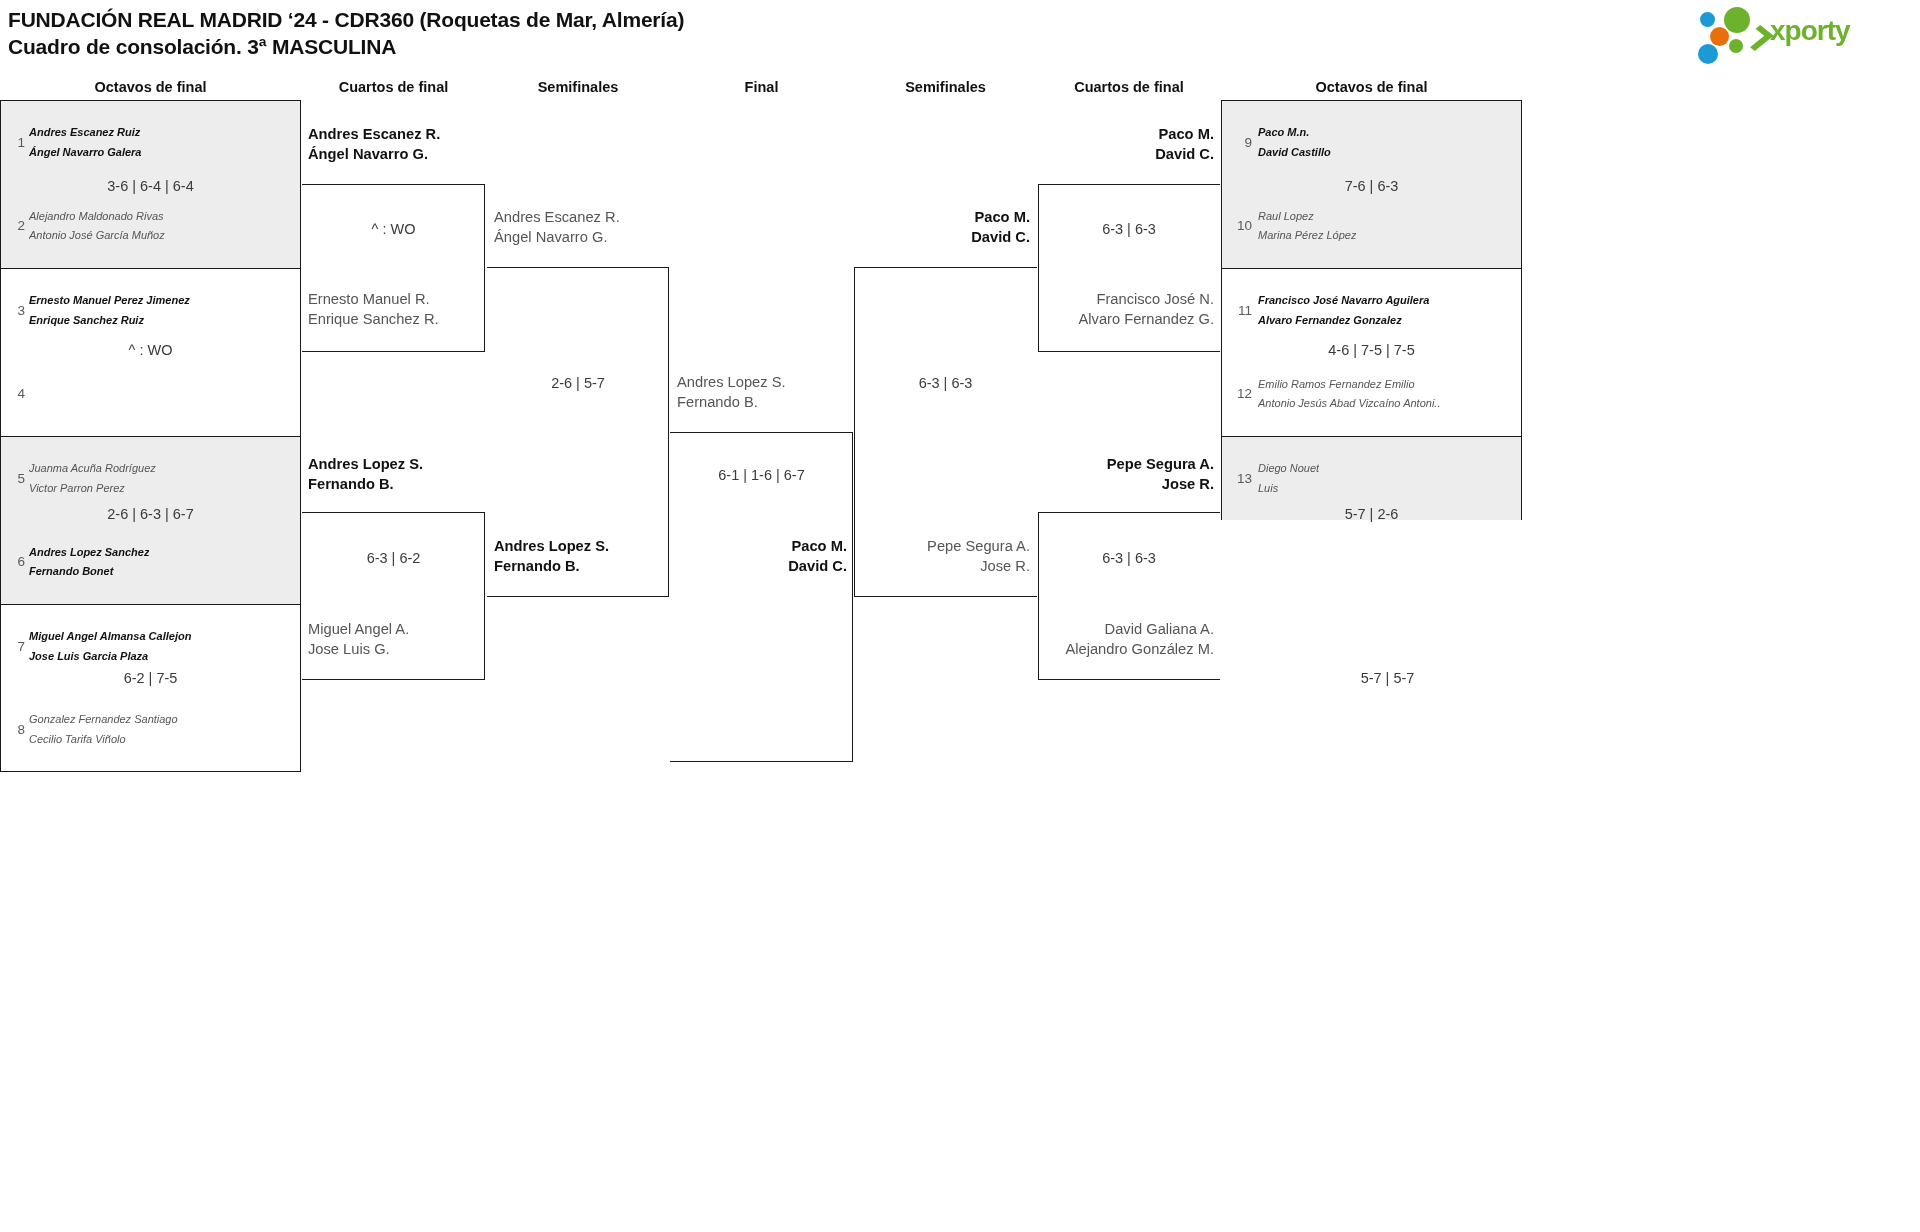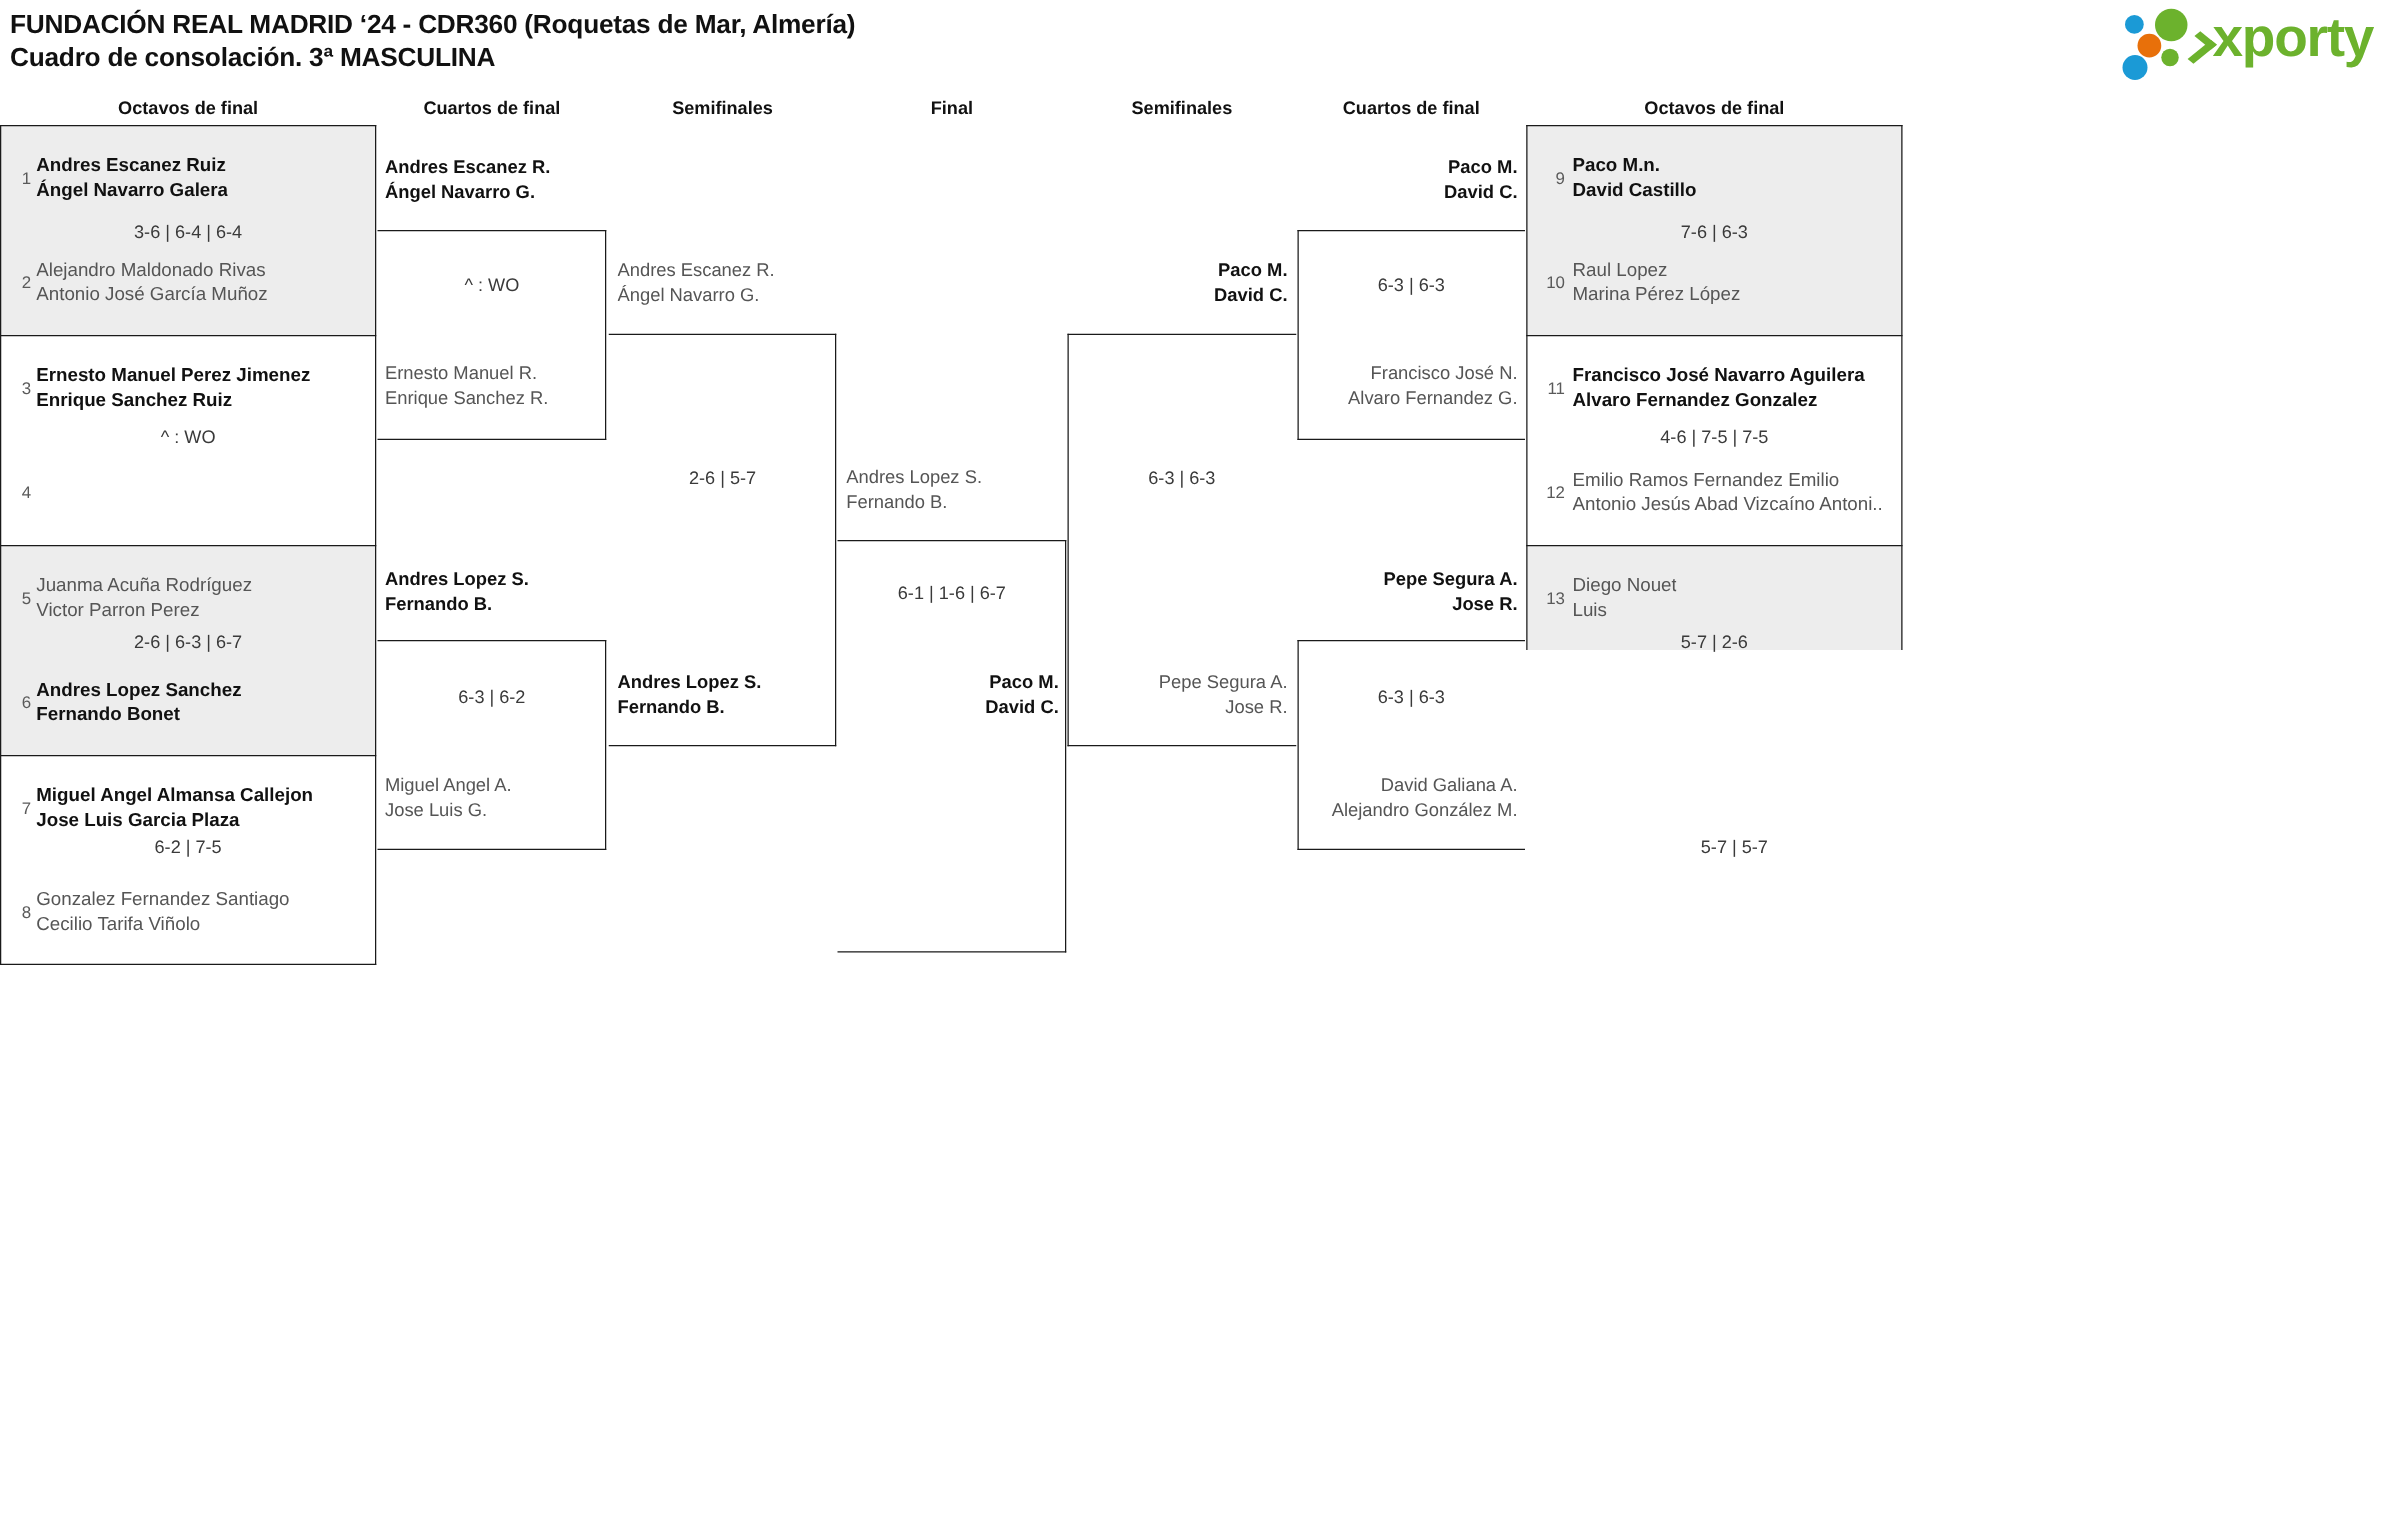--- a/index.html
+++ b/index.html
@@ -18,7 +18,7 @@
   .logo { position: absolute; right: 8px; top: 4px; width: 212px; height: 58px; }
   .logo-dots { position: absolute; left: 0; top: 2px; width: 64px; height: 52px; }
   .dot { position: absolute; border-radius: 50%; }
-  .logo-word { position: absolute; left: 70px; top: 2px; font-size: 44px; font-weight: bold; color: #6cb22d; letter-spacing: -1px; line-height: 50px; }
+  .logo-word { position: absolute; left: 70px; top: 2px; font-size: 28px; font-weight: bold; color: #6cb22d; letter-spacing: -1px; line-height: 50px; }
 
   
   .round-head {

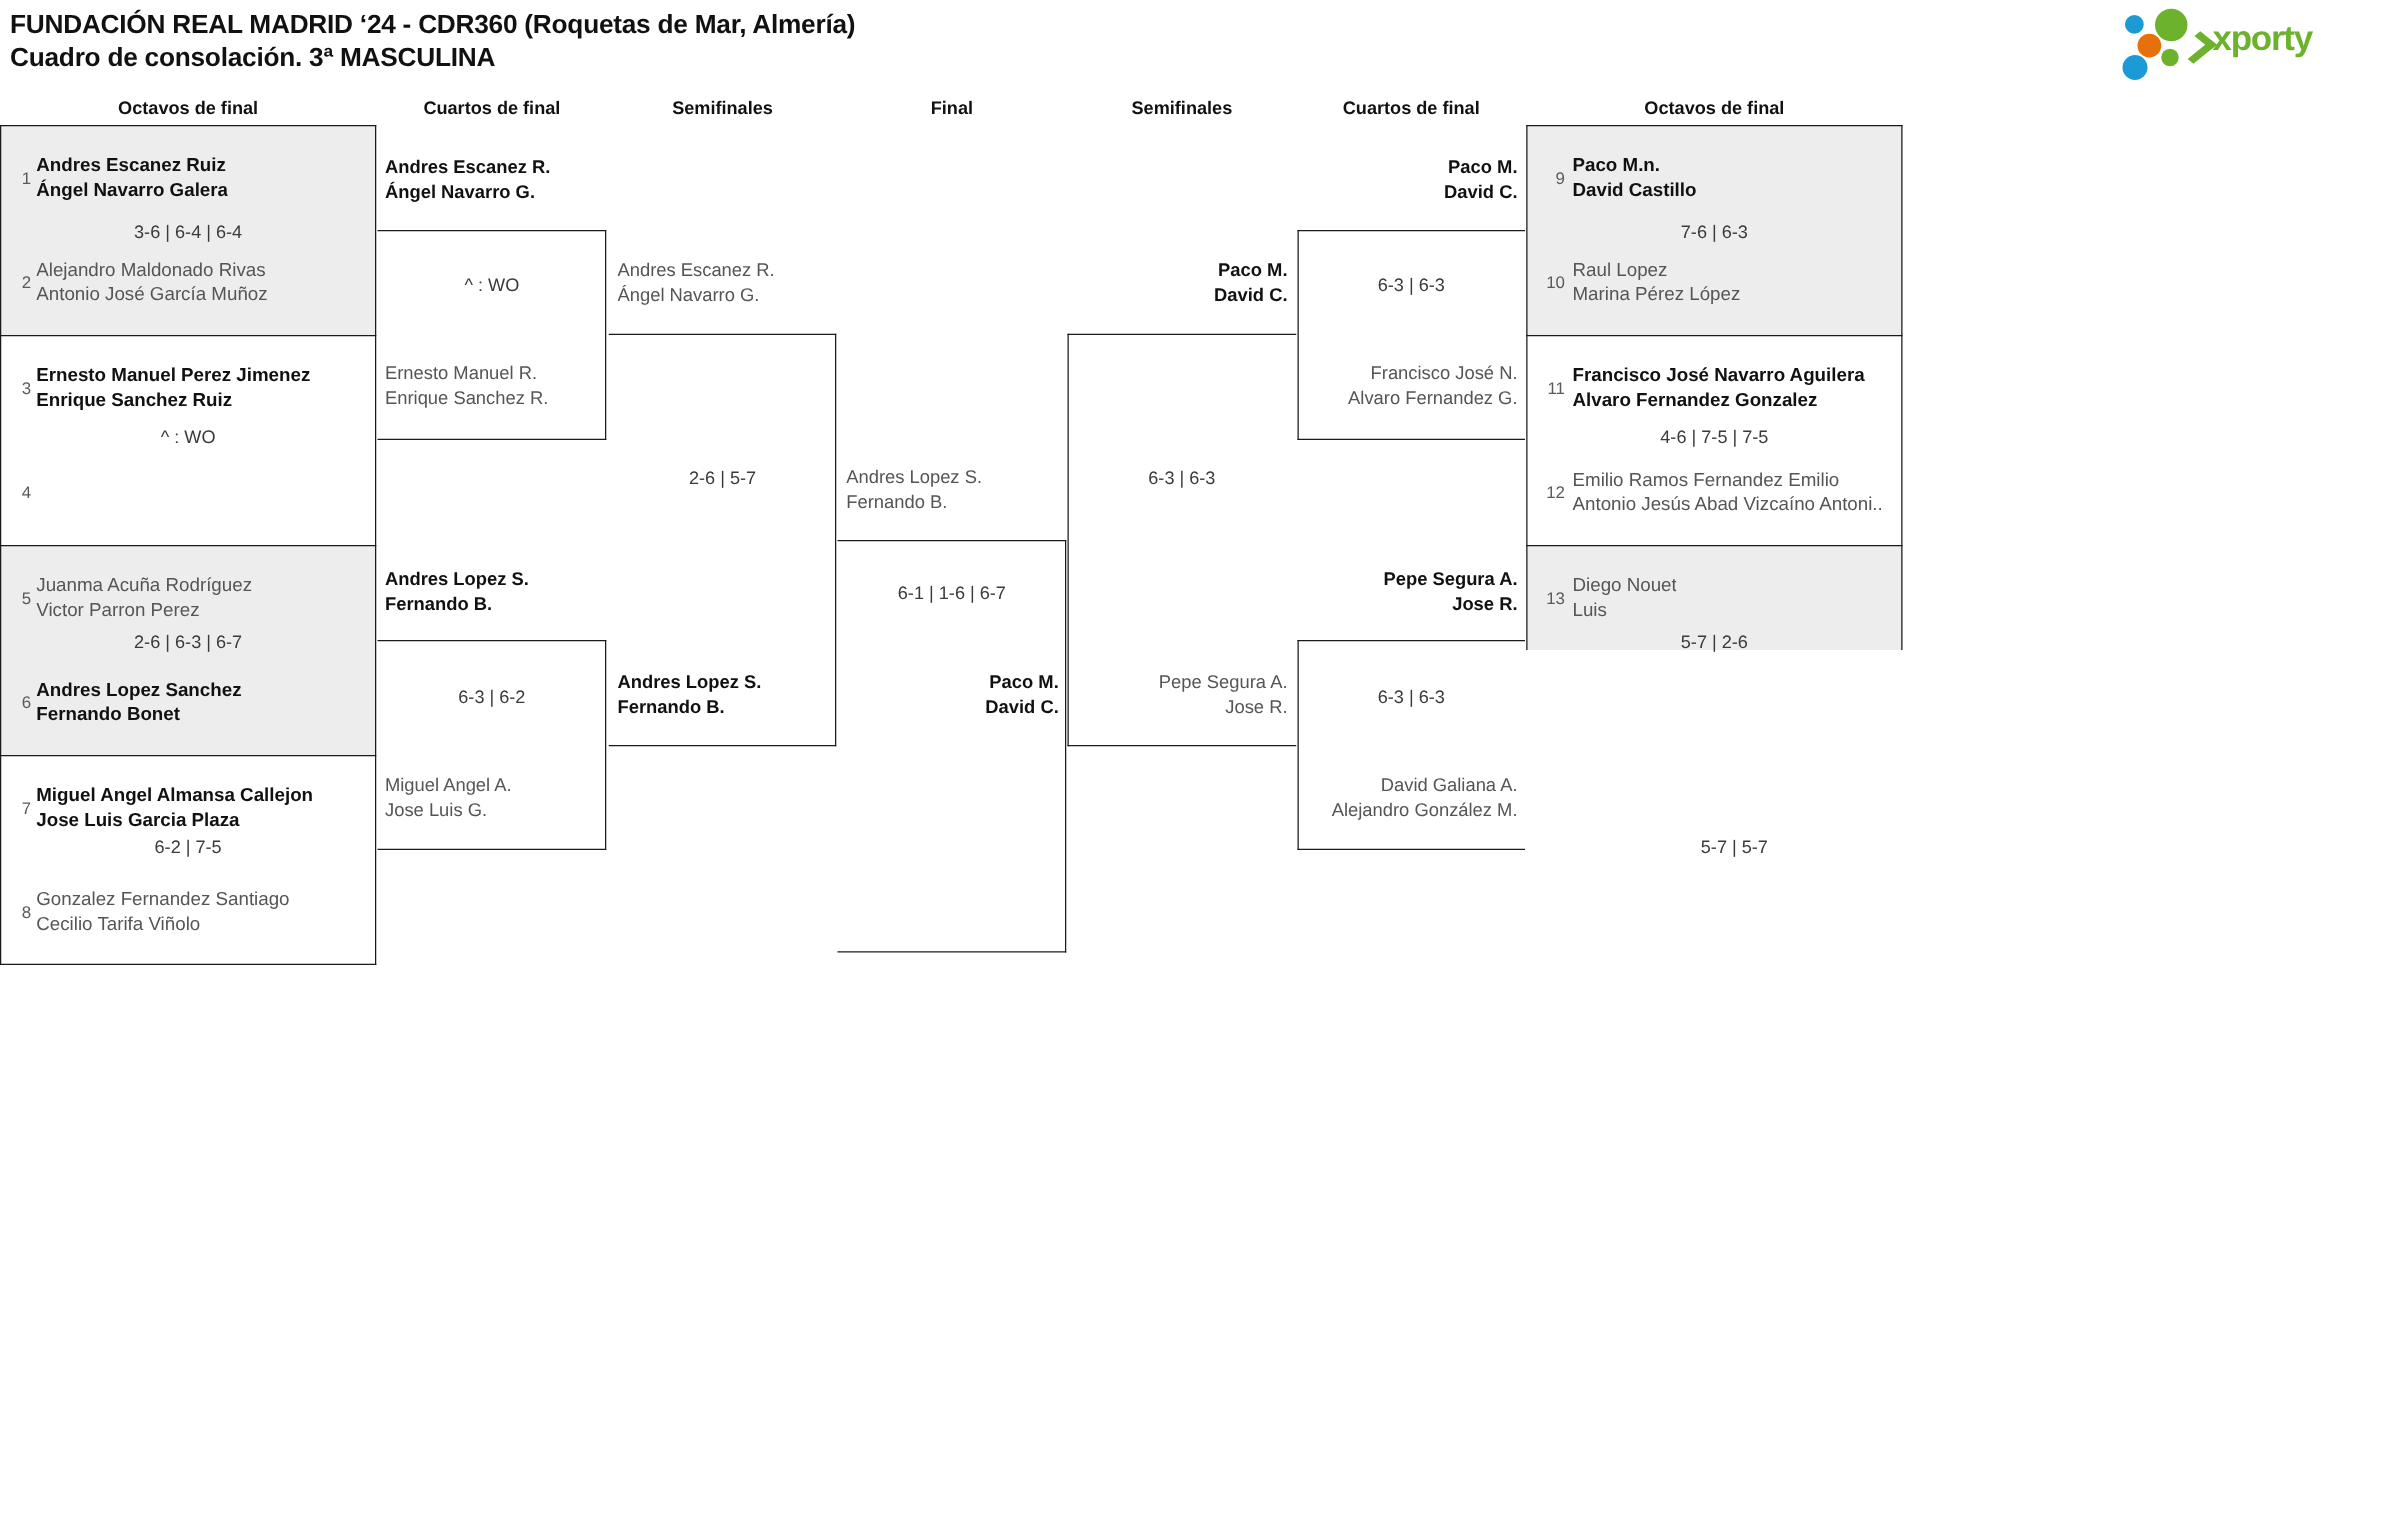--- a/index.html
+++ b/index.html
@@ -51,7 +51,7 @@
   .oct-col.left  .seedno { left: 2px; }
   .oct-col.right .seedno { left: 8px; }
 
-  .names { font-size: 15px; line-height: 19.5px; }
+  .names { font-size: 11px; line-height: 19.5px; font-style: italic; }
   .oct-col.left  .names { margin-left: 28px; margin-right: 4px; }
   .oct-col.right .names { margin-left: 36px; margin-right: 4px; }
   .names.win  { font-weight: bold; color: #111; }

